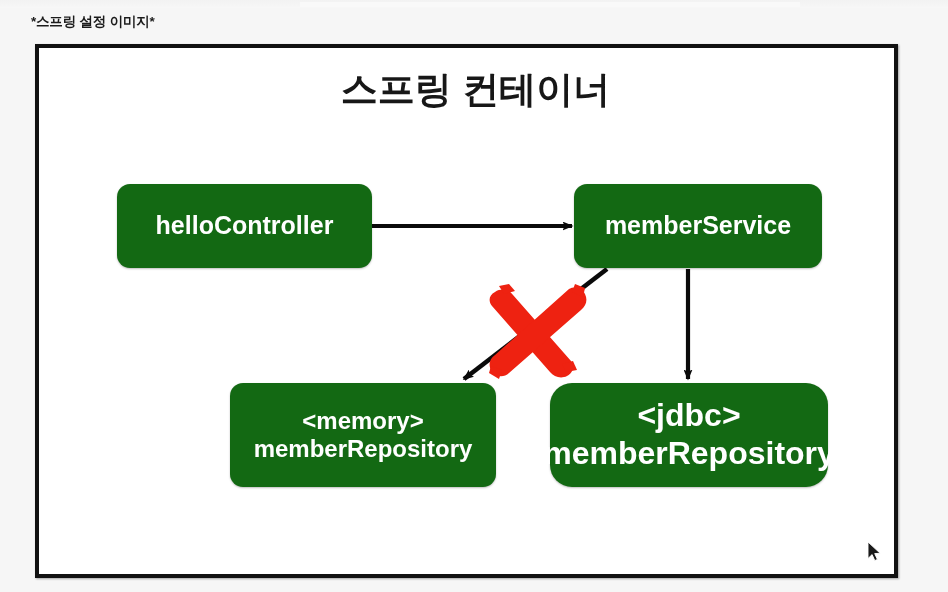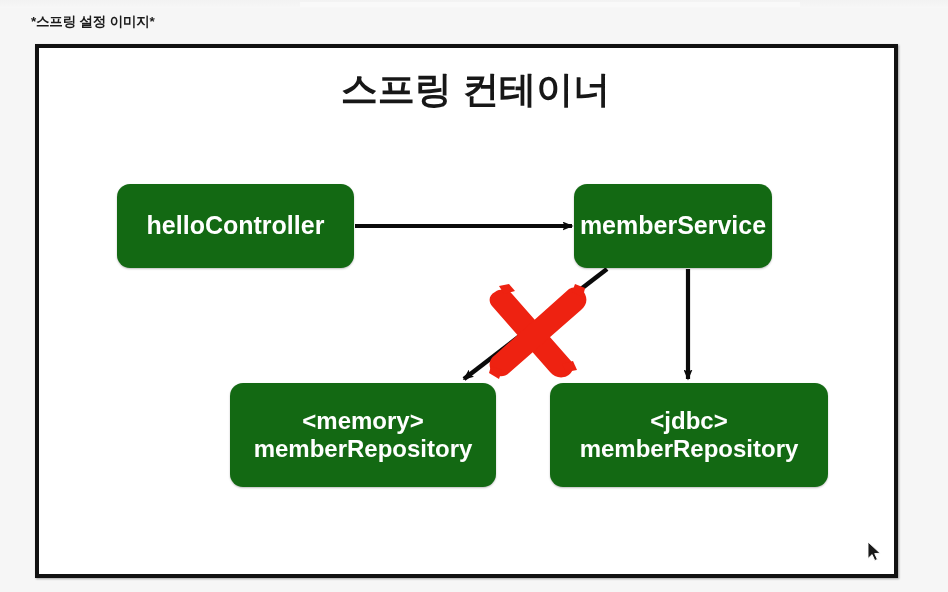--- a/index.html
+++ b/index.html
@@ -89,7 +89,7 @@
     box-shadow: 0 1px 2px rgba(0,0,0,.25);
   }
   #node-hello {
-    left: 78px;   top: 136px;  width: 237px; height: 84px;
+    left: 78px;   top: 136px;  width: 255px; height: 84px;
     font-size: 25px;
   }
   #node-service {

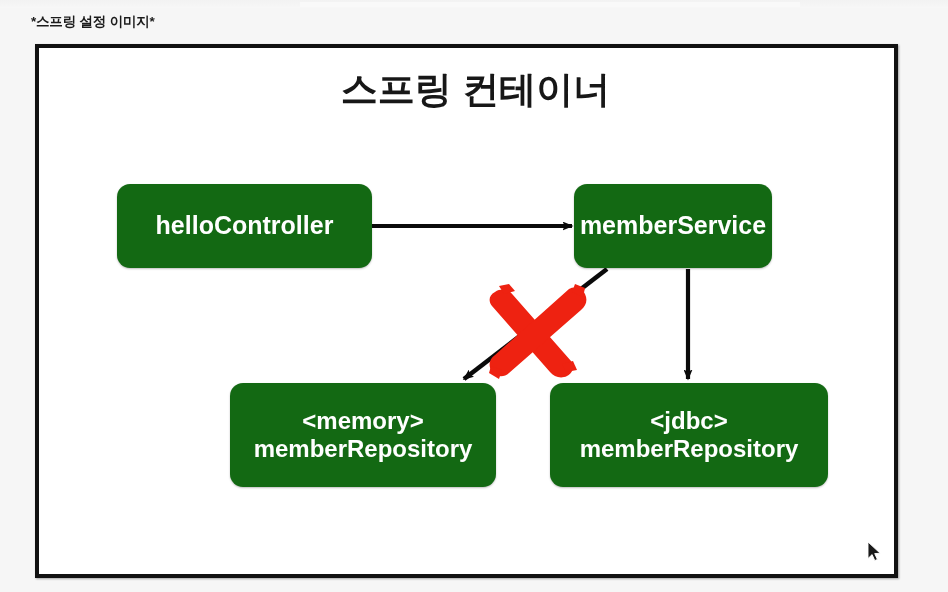--- a/index.html
+++ b/index.html
@@ -93,7 +93,7 @@
     font-size: 25px;
   }
   #node-service {
-    left: 535px;  top: 136px;  width: 198px; height: 84px;
+    left: 535px;  top: 136px;  width: 248px; height: 84px;
     font-size: 25px;
   }
   #node-memory {

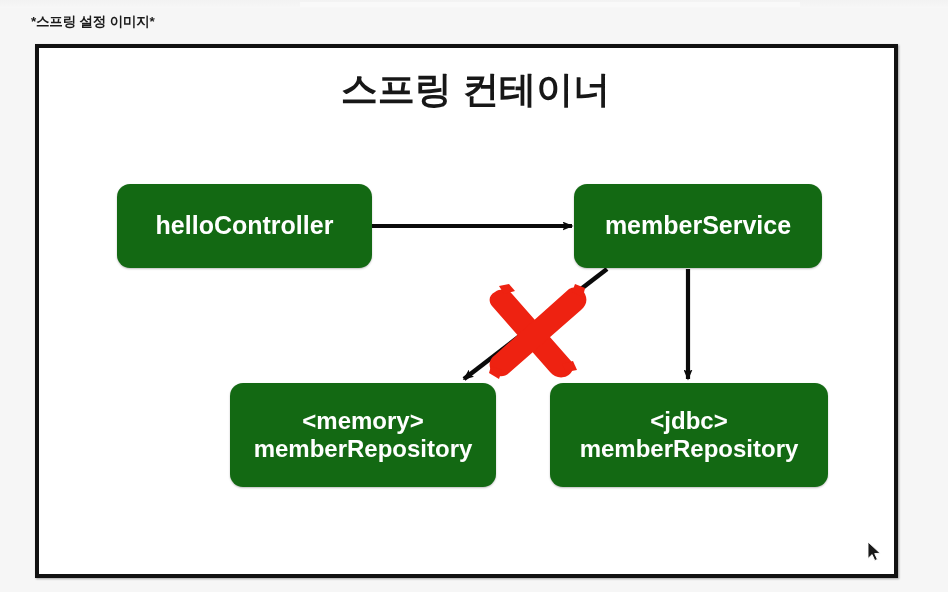--- a/index.html
+++ b/index.html
@@ -102,7 +102,8 @@
   }
   #node-jdbc {
     left: 511px;  top: 335px;  width: 278px; height: 104px;
-    font-size: 24px;
+    font-size: 32px;
+    border-radius: 22px;
   }
   .node .line1 { display: block; }
   .node .line2 { display: block; }

